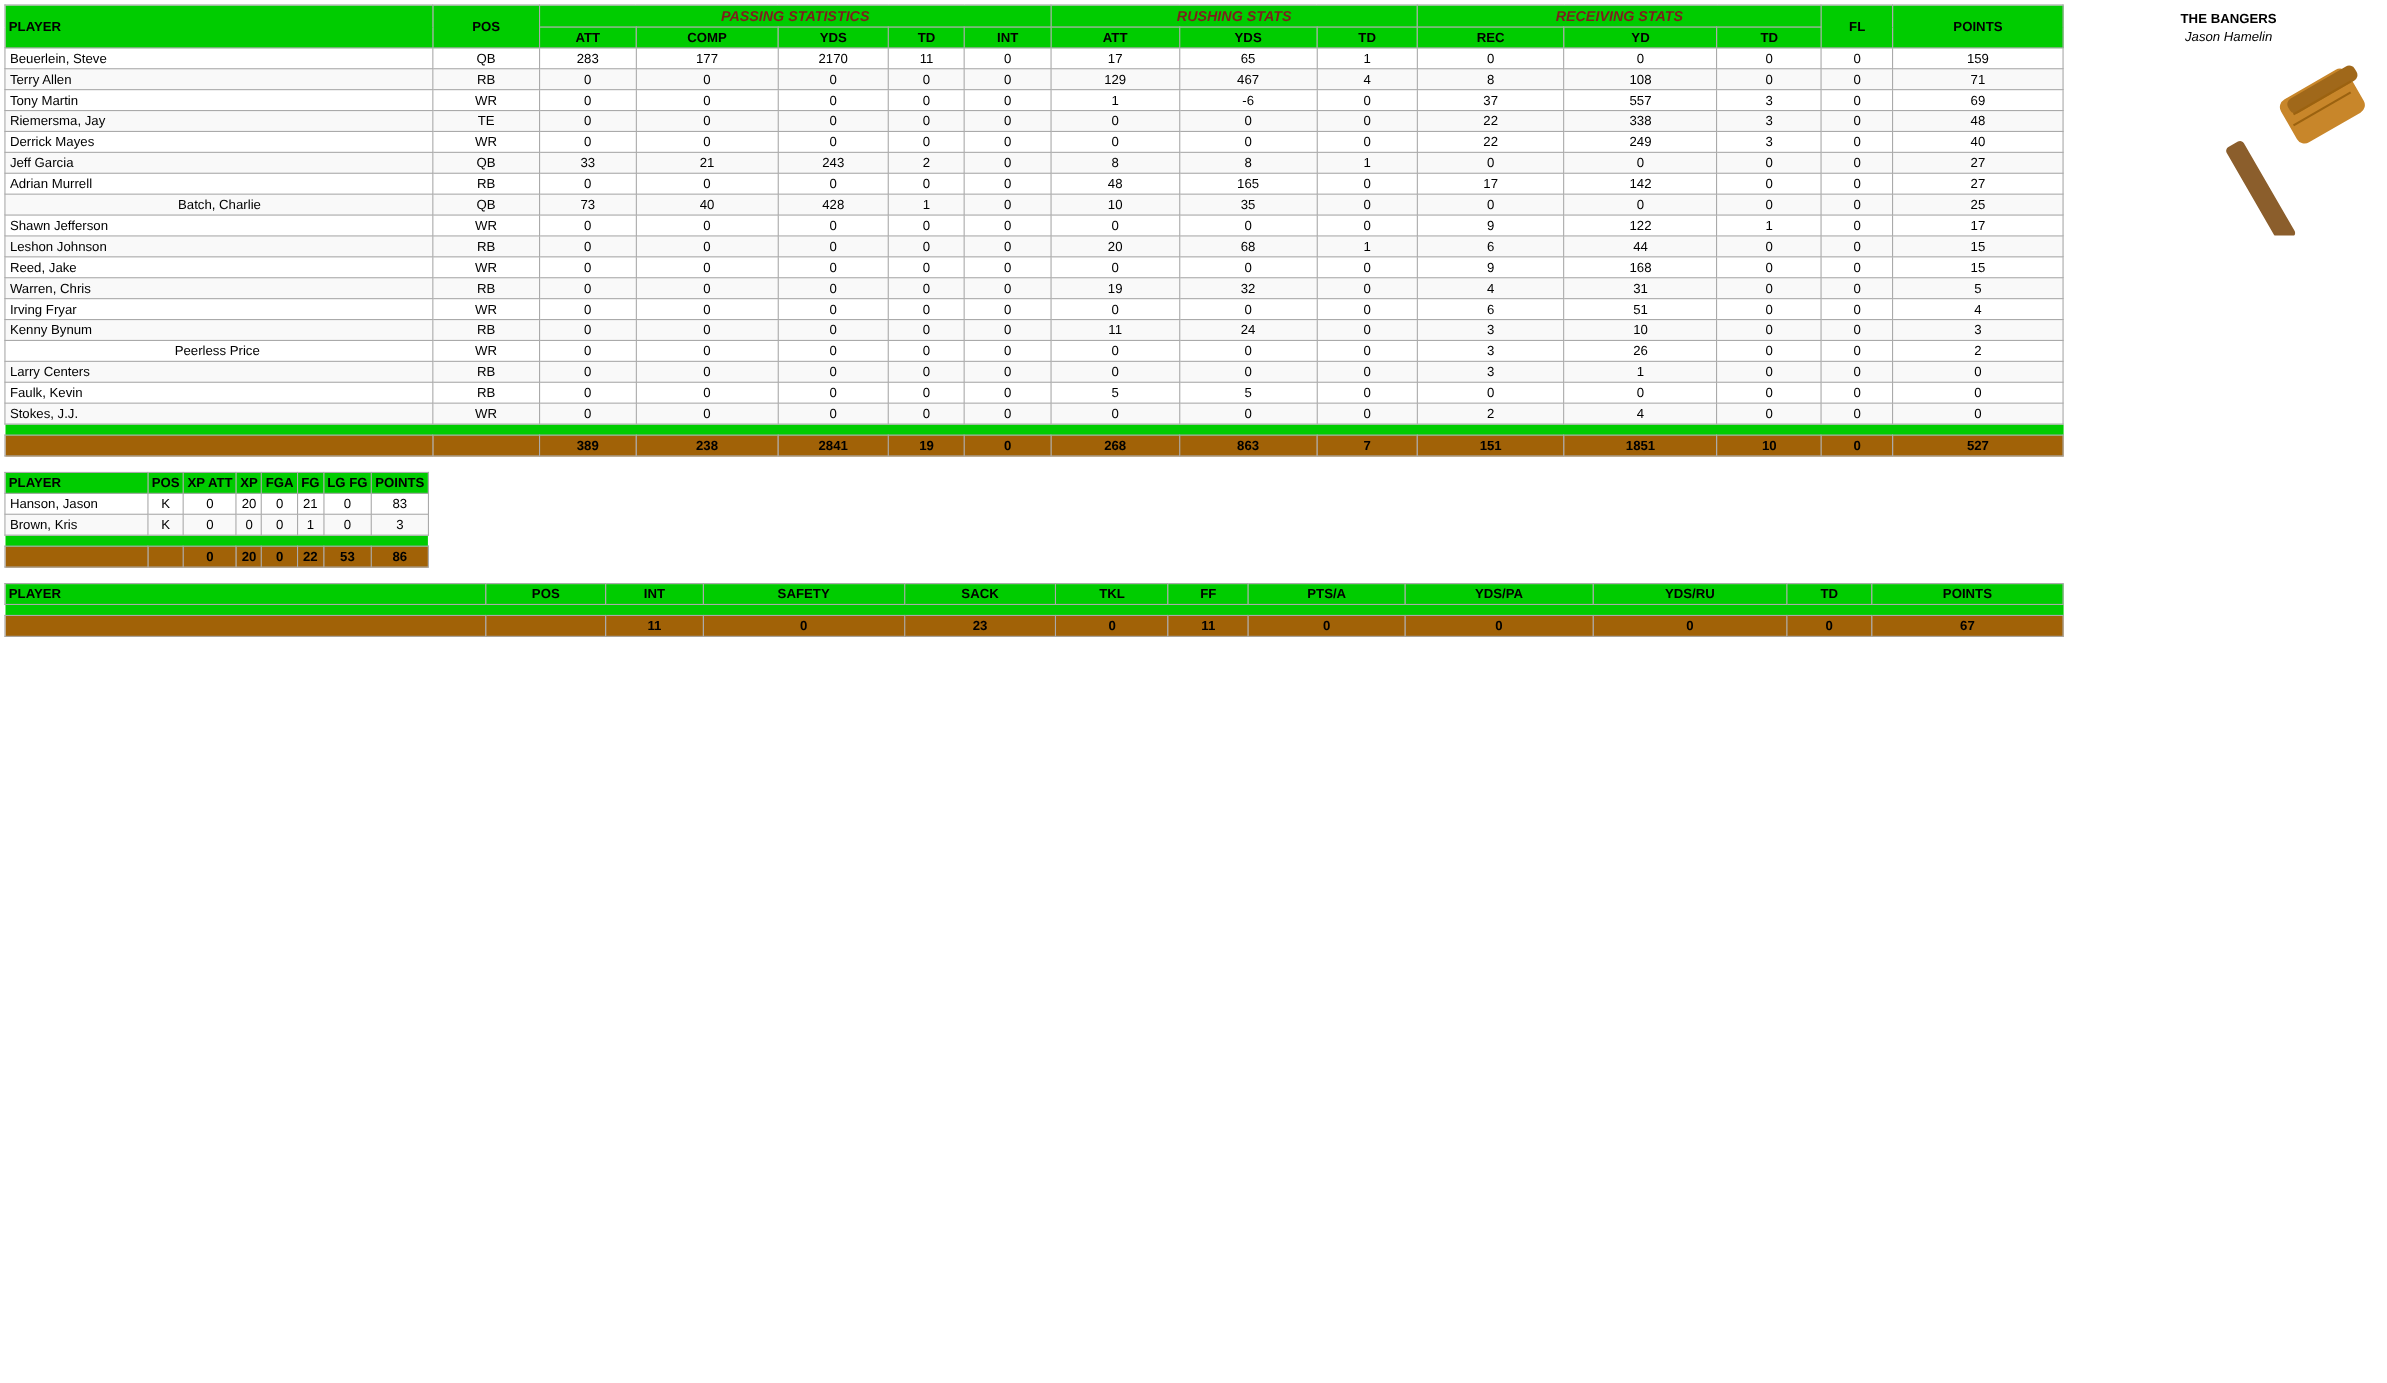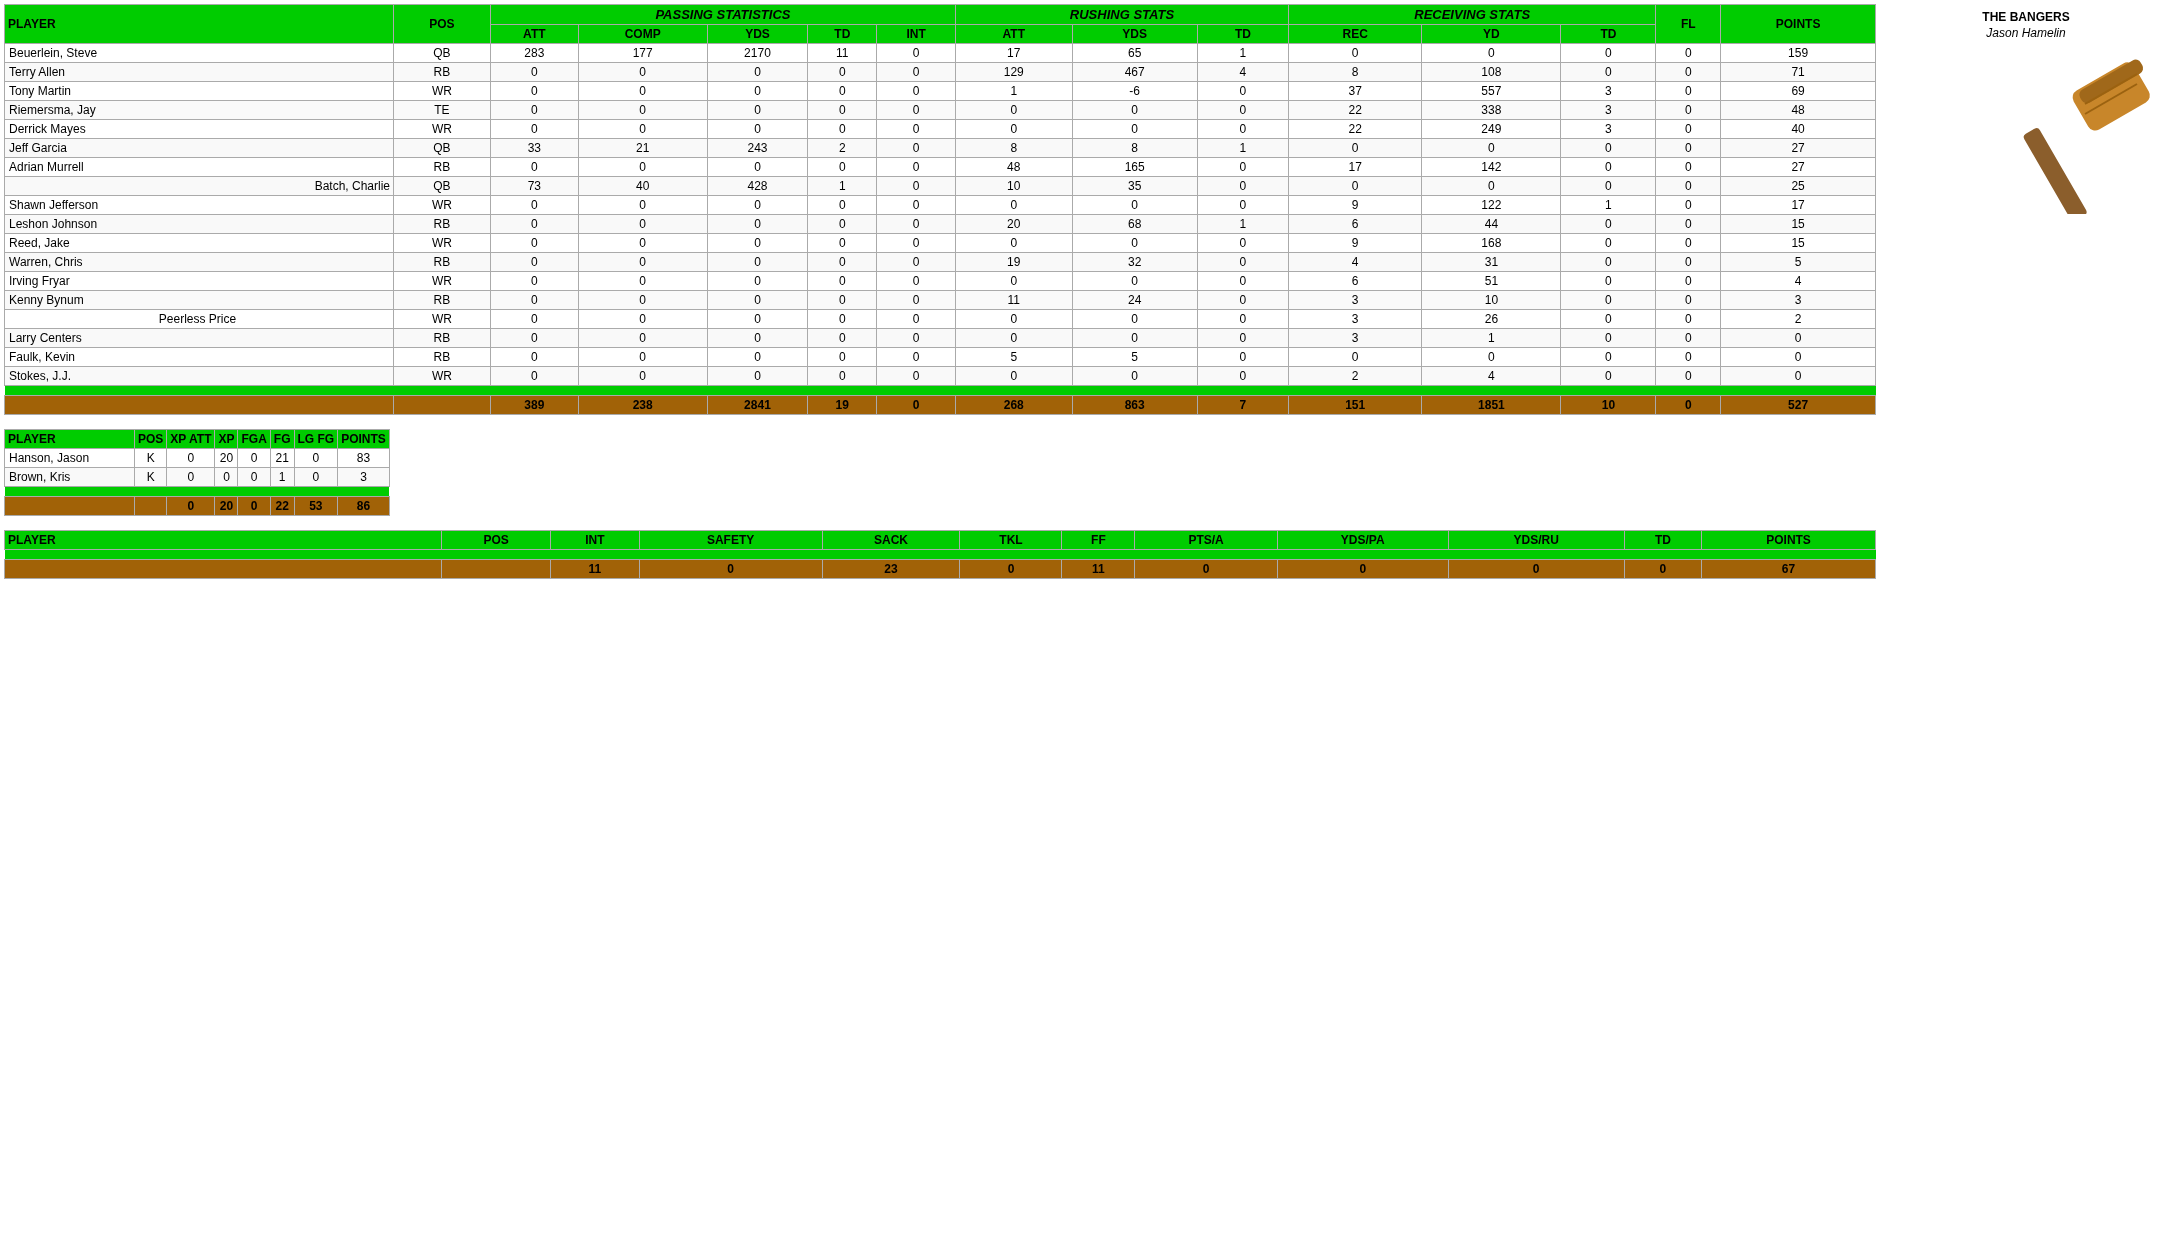--- a/index.html
+++ b/index.html
@@ -22,7 +22,7 @@
     }
     .green-header {
       background: #00cc00;
-      color: #000000;
+      color: #7f1d1d;
       font-weight: bold;
       font-style: italic;
       font-size: 13px;

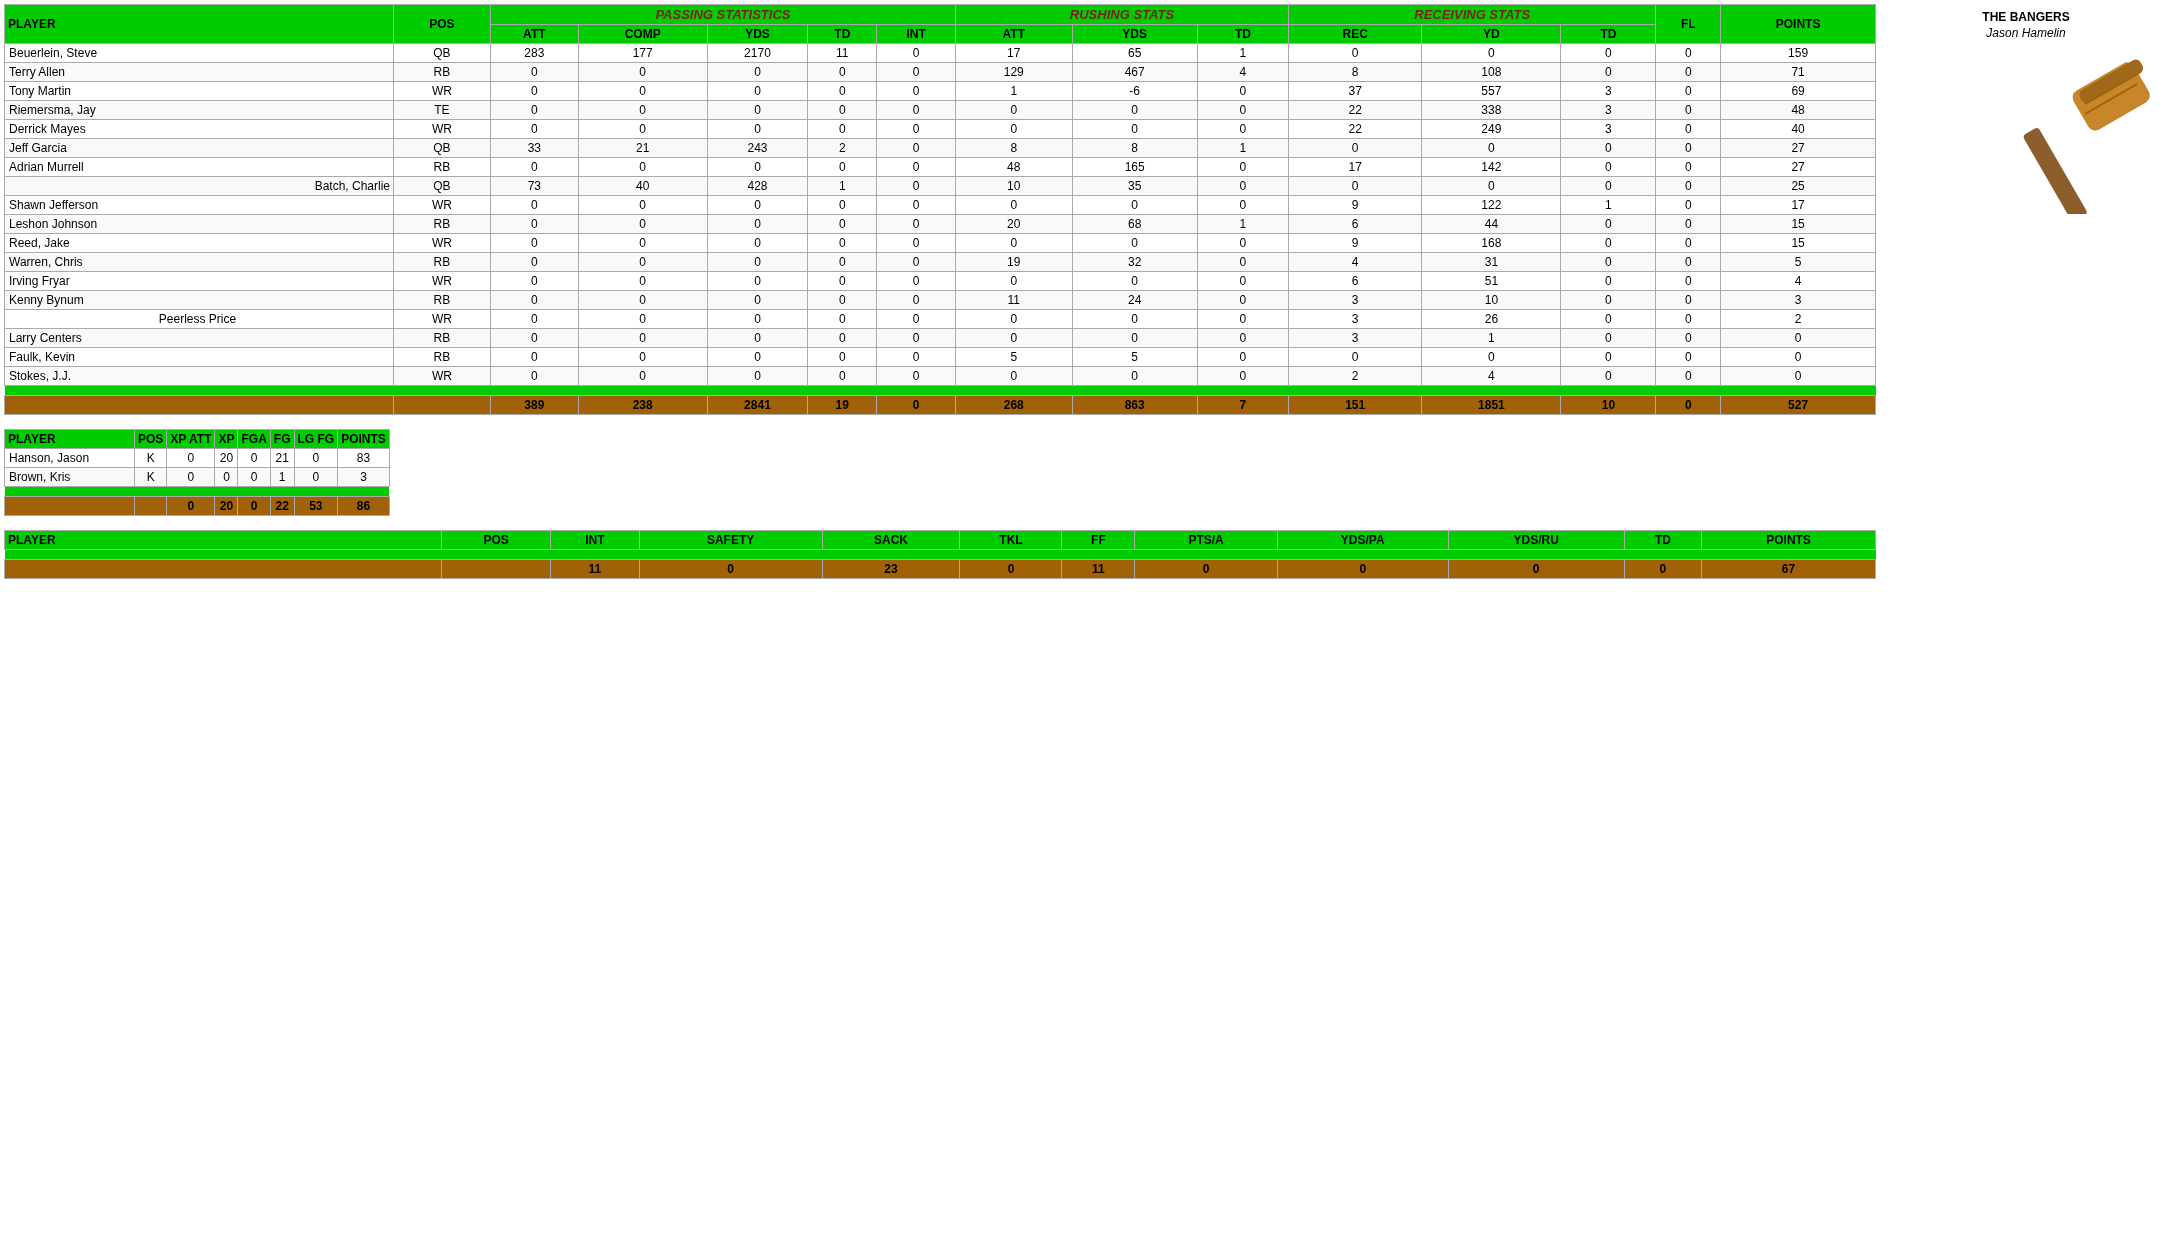--- a/index.html
+++ b/index.html
@@ -253,7 +253,7 @@
             <td>27</td>
           </tr>
           <tr class="data-row">
-            <td style="text-align: right; padding-left: 4px;">Batch, Charlie</td>
+            <td style="text-align: center; padding-left: 4px;">Batch, Charlie</td>
             <td>QB</td>
             <td>73</td>
             <td>40</td>

